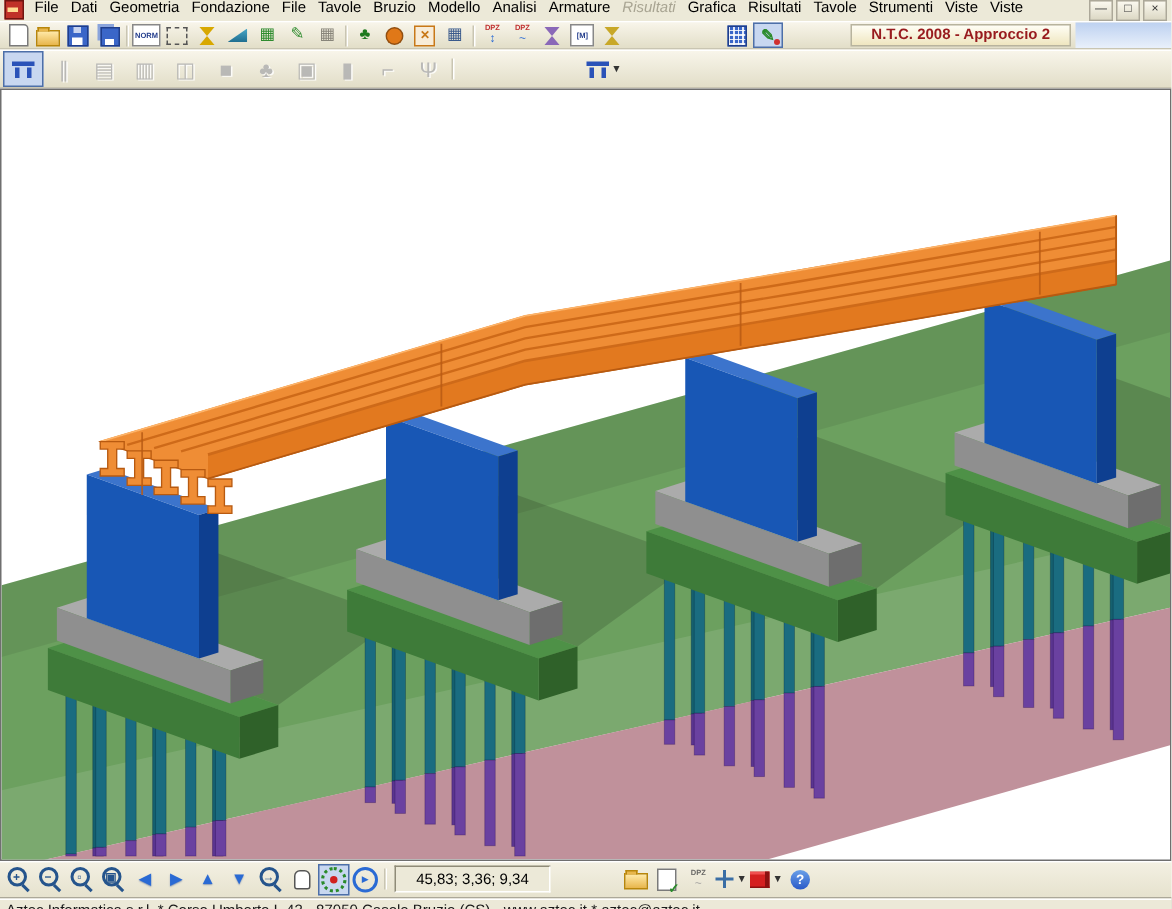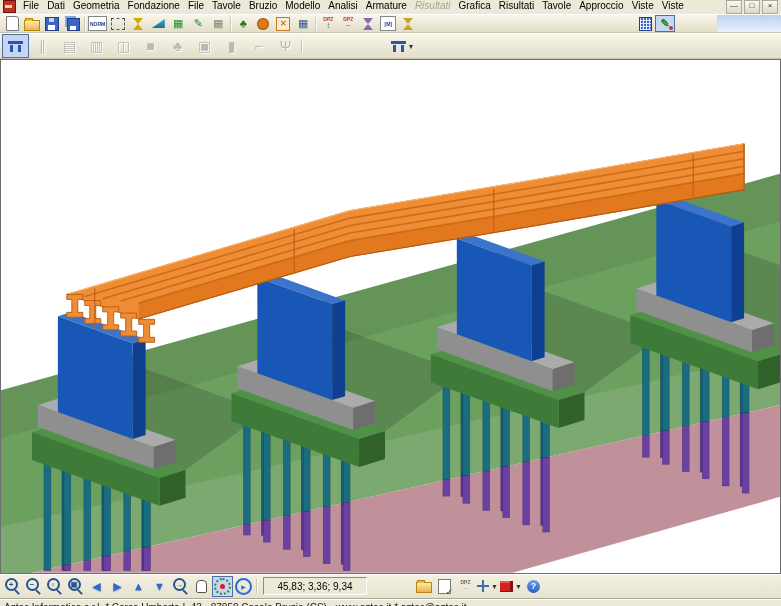--- a/index.html
+++ b/index.html
@@ -133,7 +133,7 @@
         <span class="menu-item">Grafica</span>
         <span class="menu-item">Risultati</span>
         <span class="menu-item">Tavole</span>
-        <span class="menu-item">Approccio</span>
+        <span class="menu-item">Strumenti</span>
         <span class="menu-item">Viste</span>
         <span class="menu-item">Viste</span>
       </div>

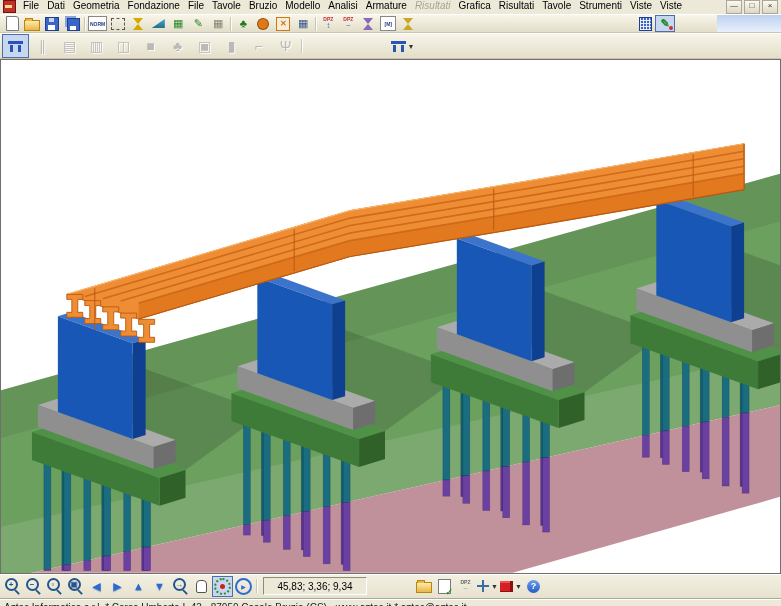--- a/index.html
+++ b/index.html
@@ -222,6 +222,7 @@
         <span class="i-brush">✎</span>
       </span>
       <div class="tb-gap"></div>
+      <div class="badge">N.T.C. 2008 - Approccio 2</div>
       <div class="bluefill"></div>
     </div>
 

